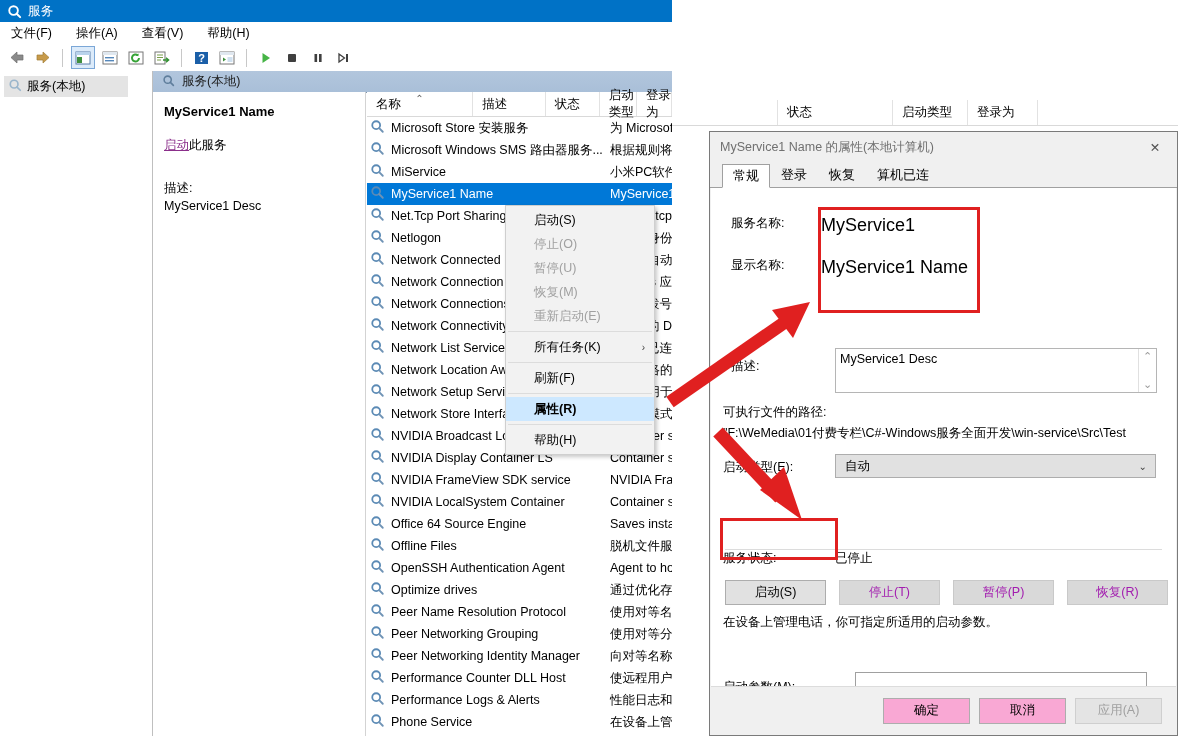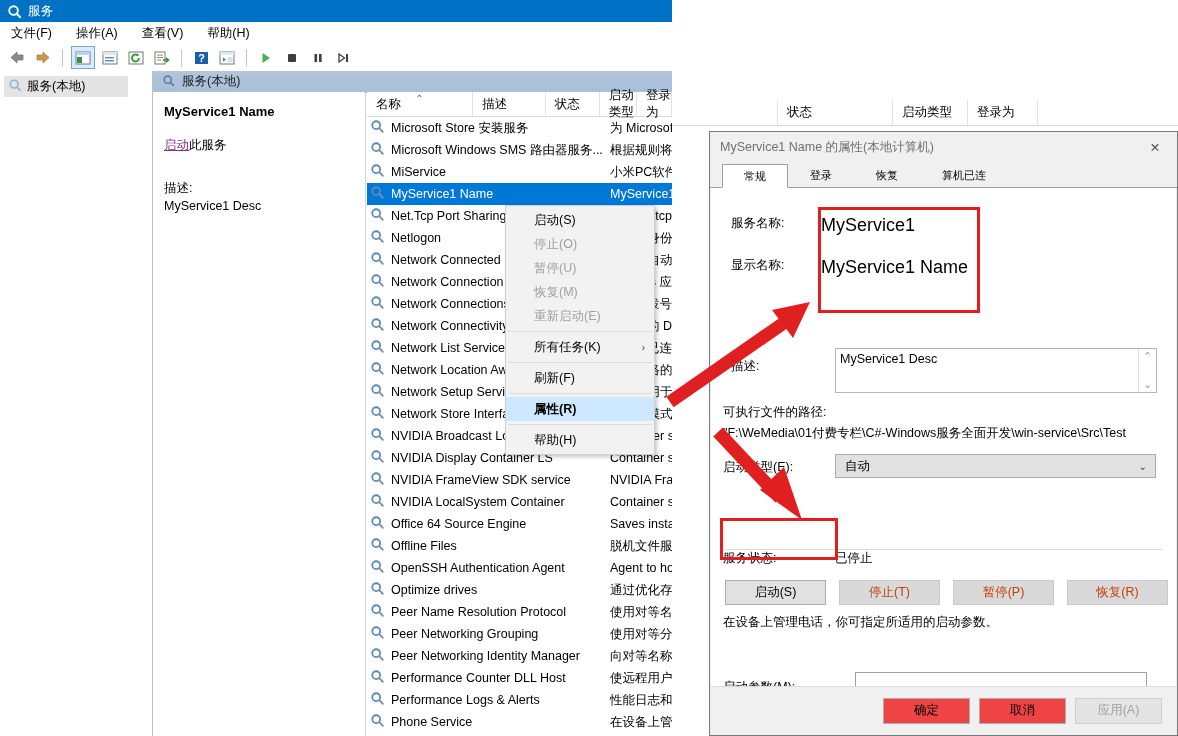--- a/index.html
+++ b/index.html
@@ -72,7 +72,7 @@
   #dlg-close{width:44px;height:30px;display:flex;align-items:center;justify-content:center;color:#555;}
   #tabstrip{height:25px;display:flex;align-items:flex-end;padding-left:12px;gap:0px;
             border-bottom:1px solid #a0a0a0;box-sizing:border-box;background:#f0f0f0;}
-  .tab{height:24px;padding:0 21px;display:flex;align-items:center;font-size:11px;
+  .tab{height:24px;padding:0 10px;display:flex;align-items:center;font-size:13px;
        border:1px solid transparent;box-sizing:border-box;color:#000;}
   .tab.active{background:#fff;border:1px solid #a0a0a0;border-bottom:1px solid #fff;margin-bottom:-1px;}
   #dlg-body{position:absolute;left:1px;top:56px;right:1px;bottom:1px;background:#fff;}

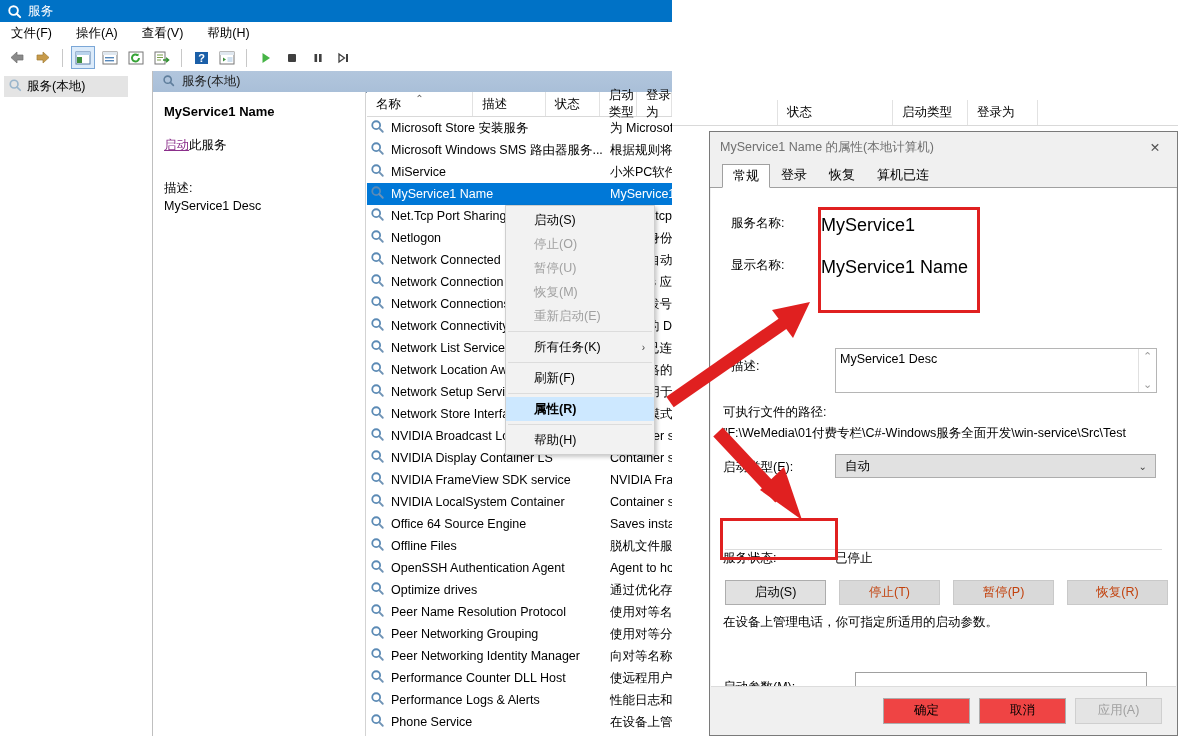--- a/index.html
+++ b/index.html
@@ -93,7 +93,7 @@
   .btnrow{position:absolute;left:14px;top:392px;display:flex;gap:13px;}
   .sbtn{width:101px;height:25px;background:#e1e1e1;border:1px solid #adadad;box-sizing:border-box;
         display:flex;align-items:center;justify-content:center;font-size:12.5px;color:#000;}
-  .sbtn.disabled{color:#c2410c;background:#d9d9d9;border-color:#c9c9c9;}
+  .sbtn.disabled{color:#a21caf;background:#d9d9d9;border-color:#c9c9c9;}
   #param-input{position:absolute;left:144px;top:484px;width:292px;height:28px;background:#fff;
                border:1px solid #a0a0a0;box-sizing:border-box;}
   #dlg-footer{position:absolute;left:0;right:0;bottom:0;height:48px;background:#f0f0f0;

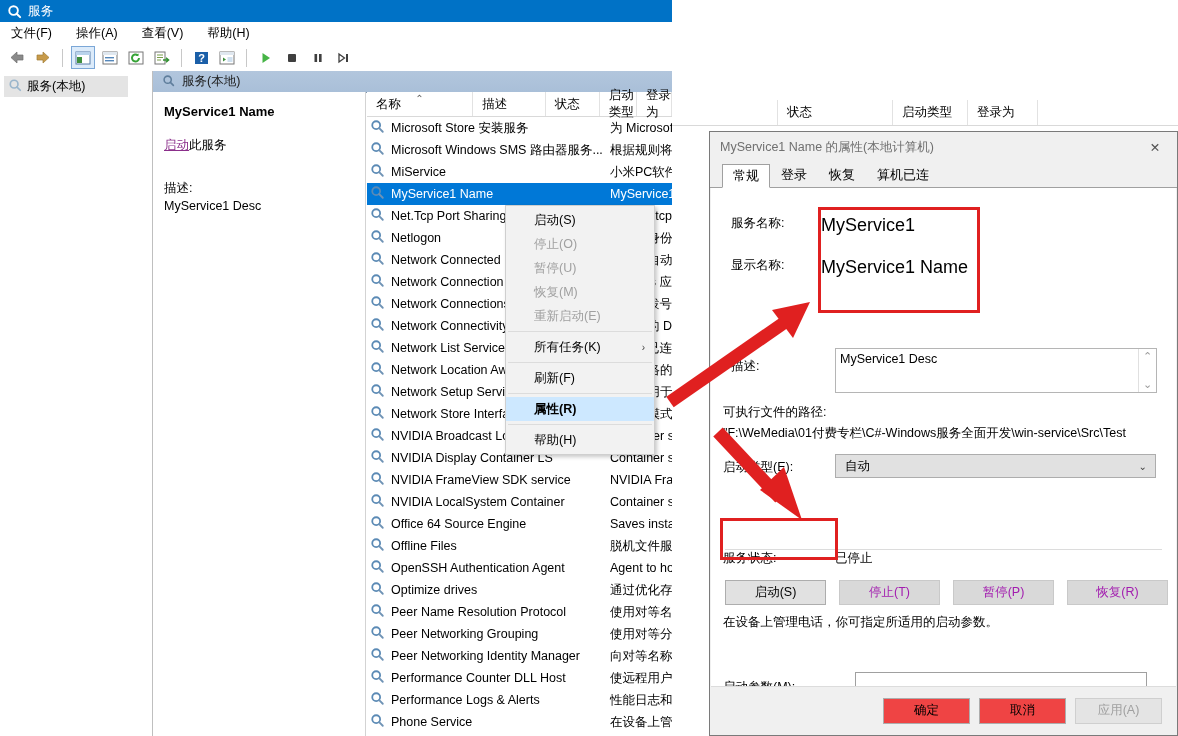--- a/index.html
+++ b/index.html
@@ -99,7 +99,7 @@
   #dlg-footer{position:absolute;left:0;right:0;bottom:0;height:48px;background:#f0f0f0;
               border-top:1px solid #dcdcdc;display:flex;align-items:center;justify-content:flex-end;
               padding-right:14px;gap:9px;box-sizing:border-box;}
-  .fbtn{width:87px;height:26px;border:1px solid #adadad;background:#ef4444;display:flex;align-items:center;
+  .fbtn{width:87px;height:26px;border:1px solid #adadad;background:#f9a8d4;display:flex;align-items:center;
         justify-content:center;font-size:12.5px;box-sizing:border-box;}
   .fbtn.disabled{color:#a0a0a0;background:#e4e4e4;border-color:#cfcfcf;}
   

